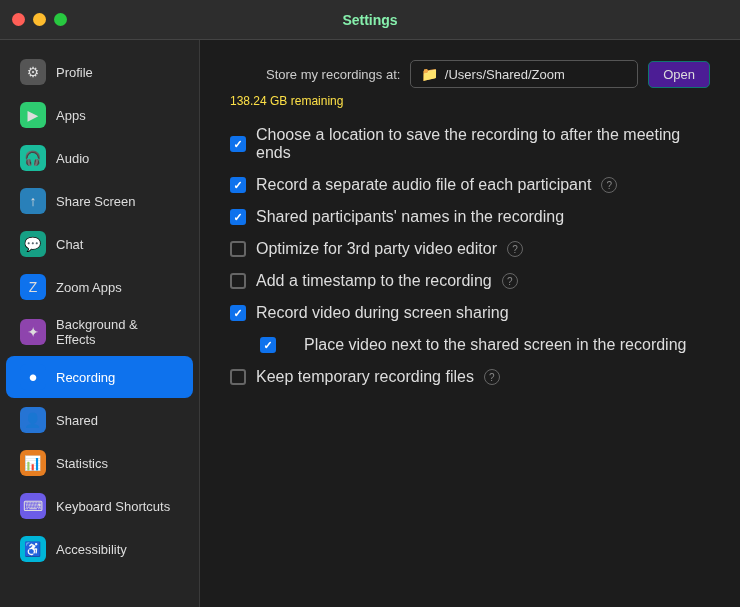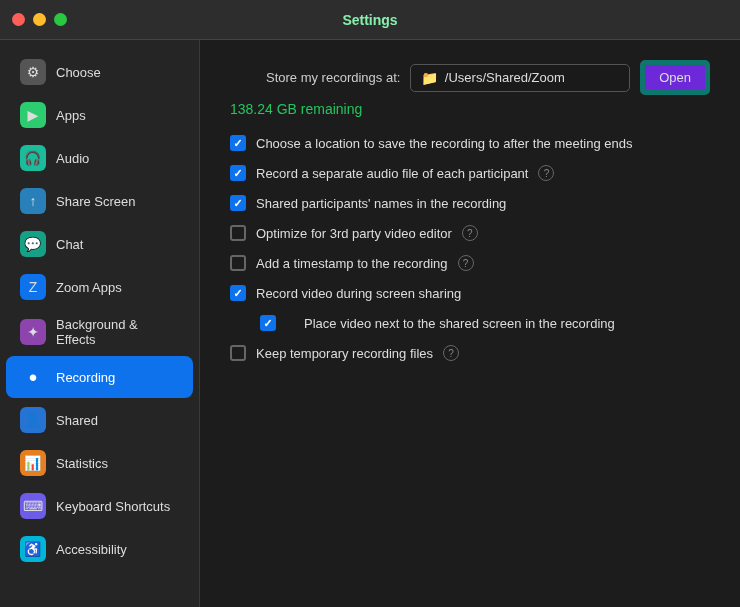--- a/index.html
+++ b/index.html
@@ -232,7 +232,7 @@
   <div class="sidebar" id="sidebar-container">
       <div class="sidebar-item">
         <div class="sidebar-icon icon-gray">⚙</div>
-        <span>Choose</span>
+        <span>Profile</span>
       </div>
       <div class="sidebar-item">
         <div class="sidebar-icon icon-green">▶</div>

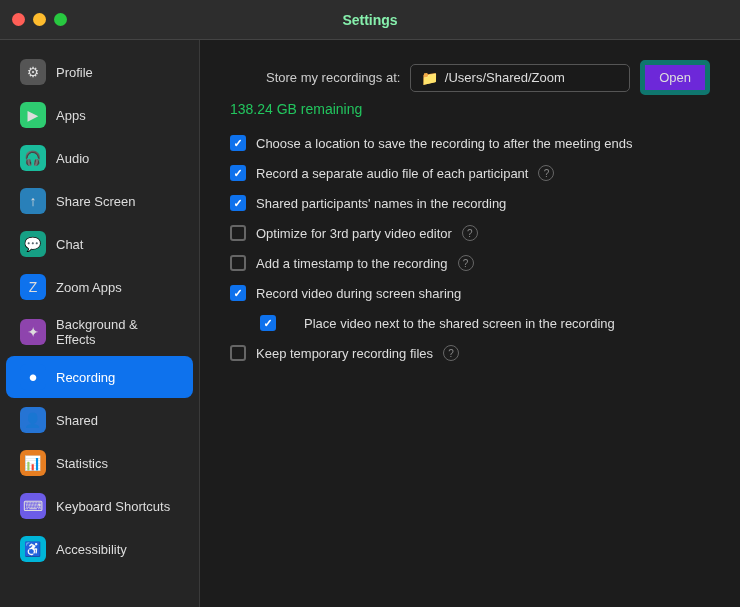--- a/index.html
+++ b/index.html
@@ -141,8 +141,8 @@
     }
 
     .open-btn {
-      background: #6d28d9;
-      border: 5px solid #0f766e;
+      background: #4c1d95;
+      border: 1px solid #0f766e;
       border-radius: 5px;
       color: #ddd;
       padding: 5px 14px;

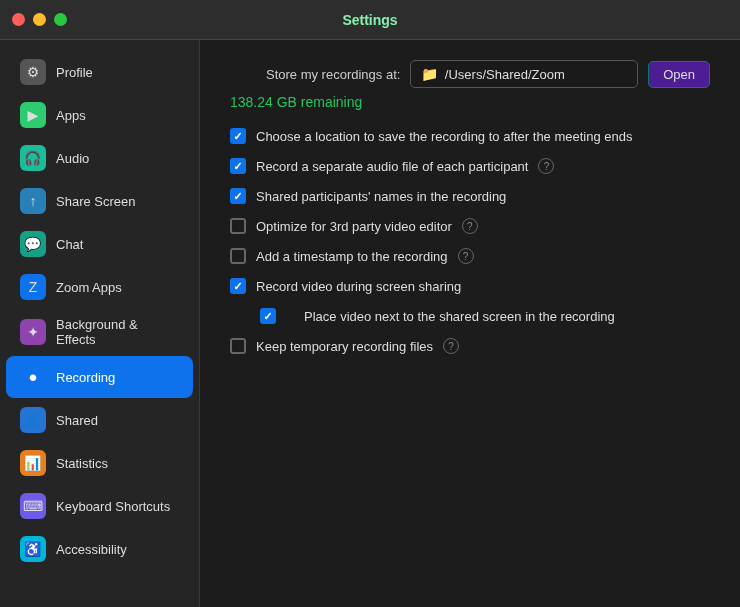--- a/index.html
+++ b/index.html
@@ -151,8 +151,8 @@
     }
 
     .storage-remaining {
-      font-size: 14px;
-      color: #22c55e;
+      font-size: 12px;
+      color: #fde047;
       margin-bottom: 18px;
     }
 

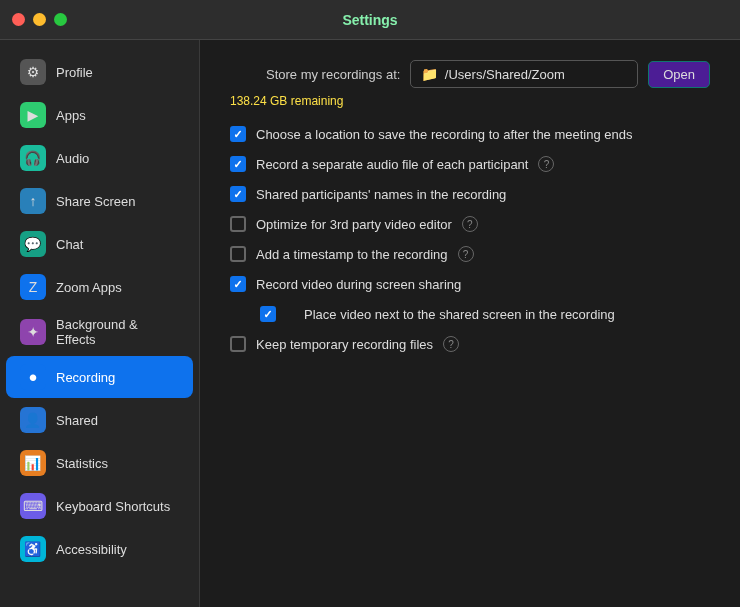--- a/index.html
+++ b/index.html
@@ -193,7 +193,7 @@
     }
 
     .option-text {
-      font-size: 13px;
+      font-size: 16px;
       color: #ddd;
     }
 

